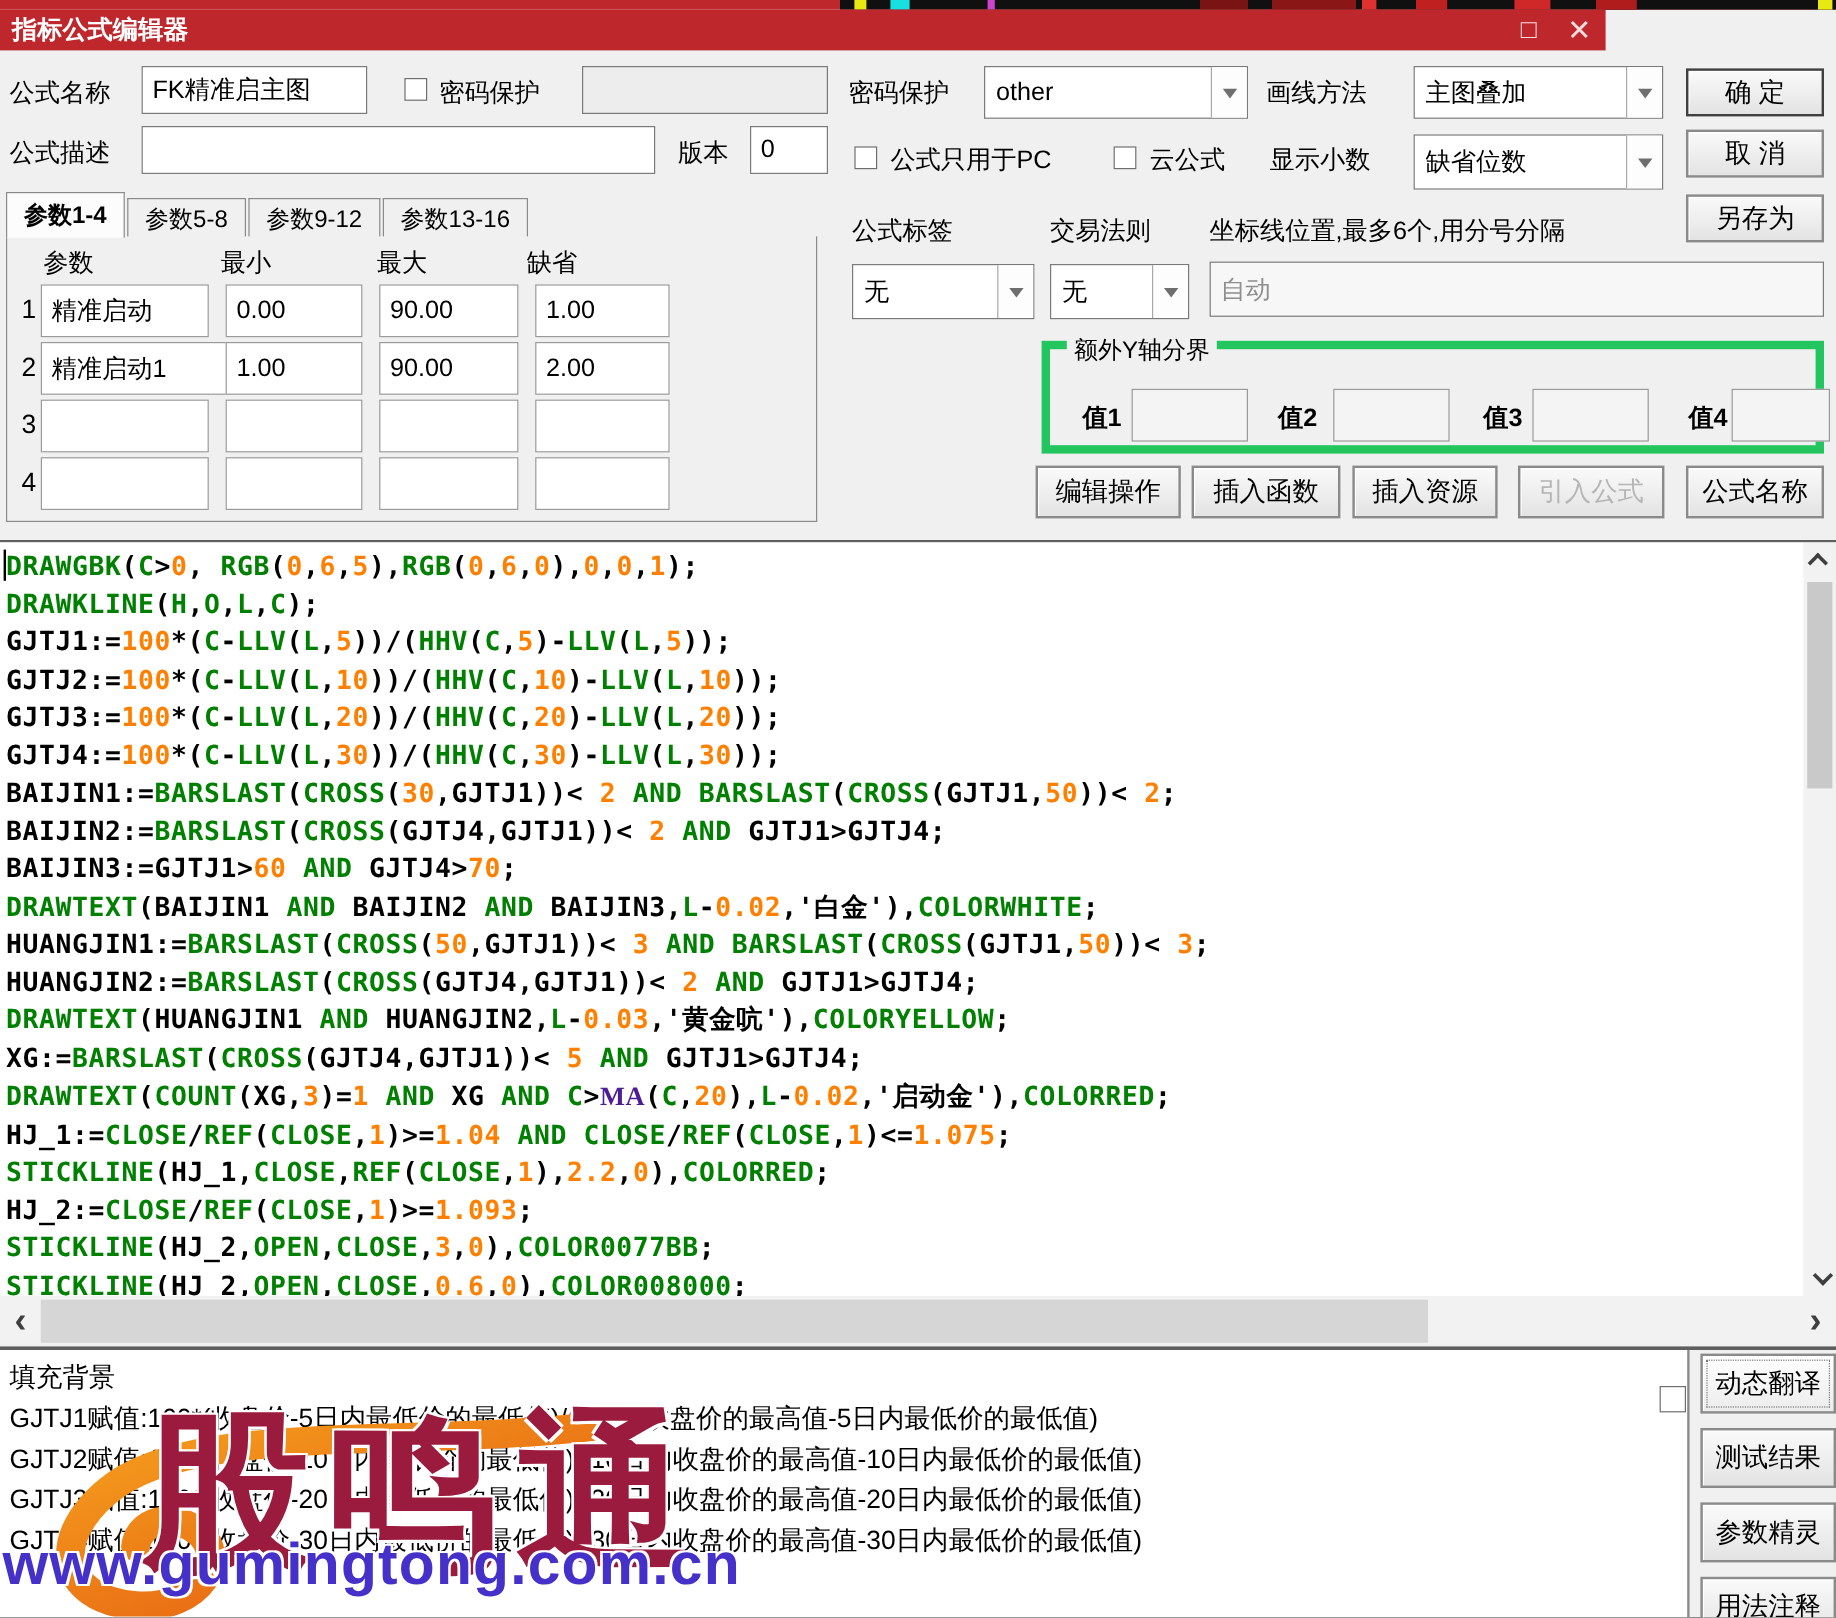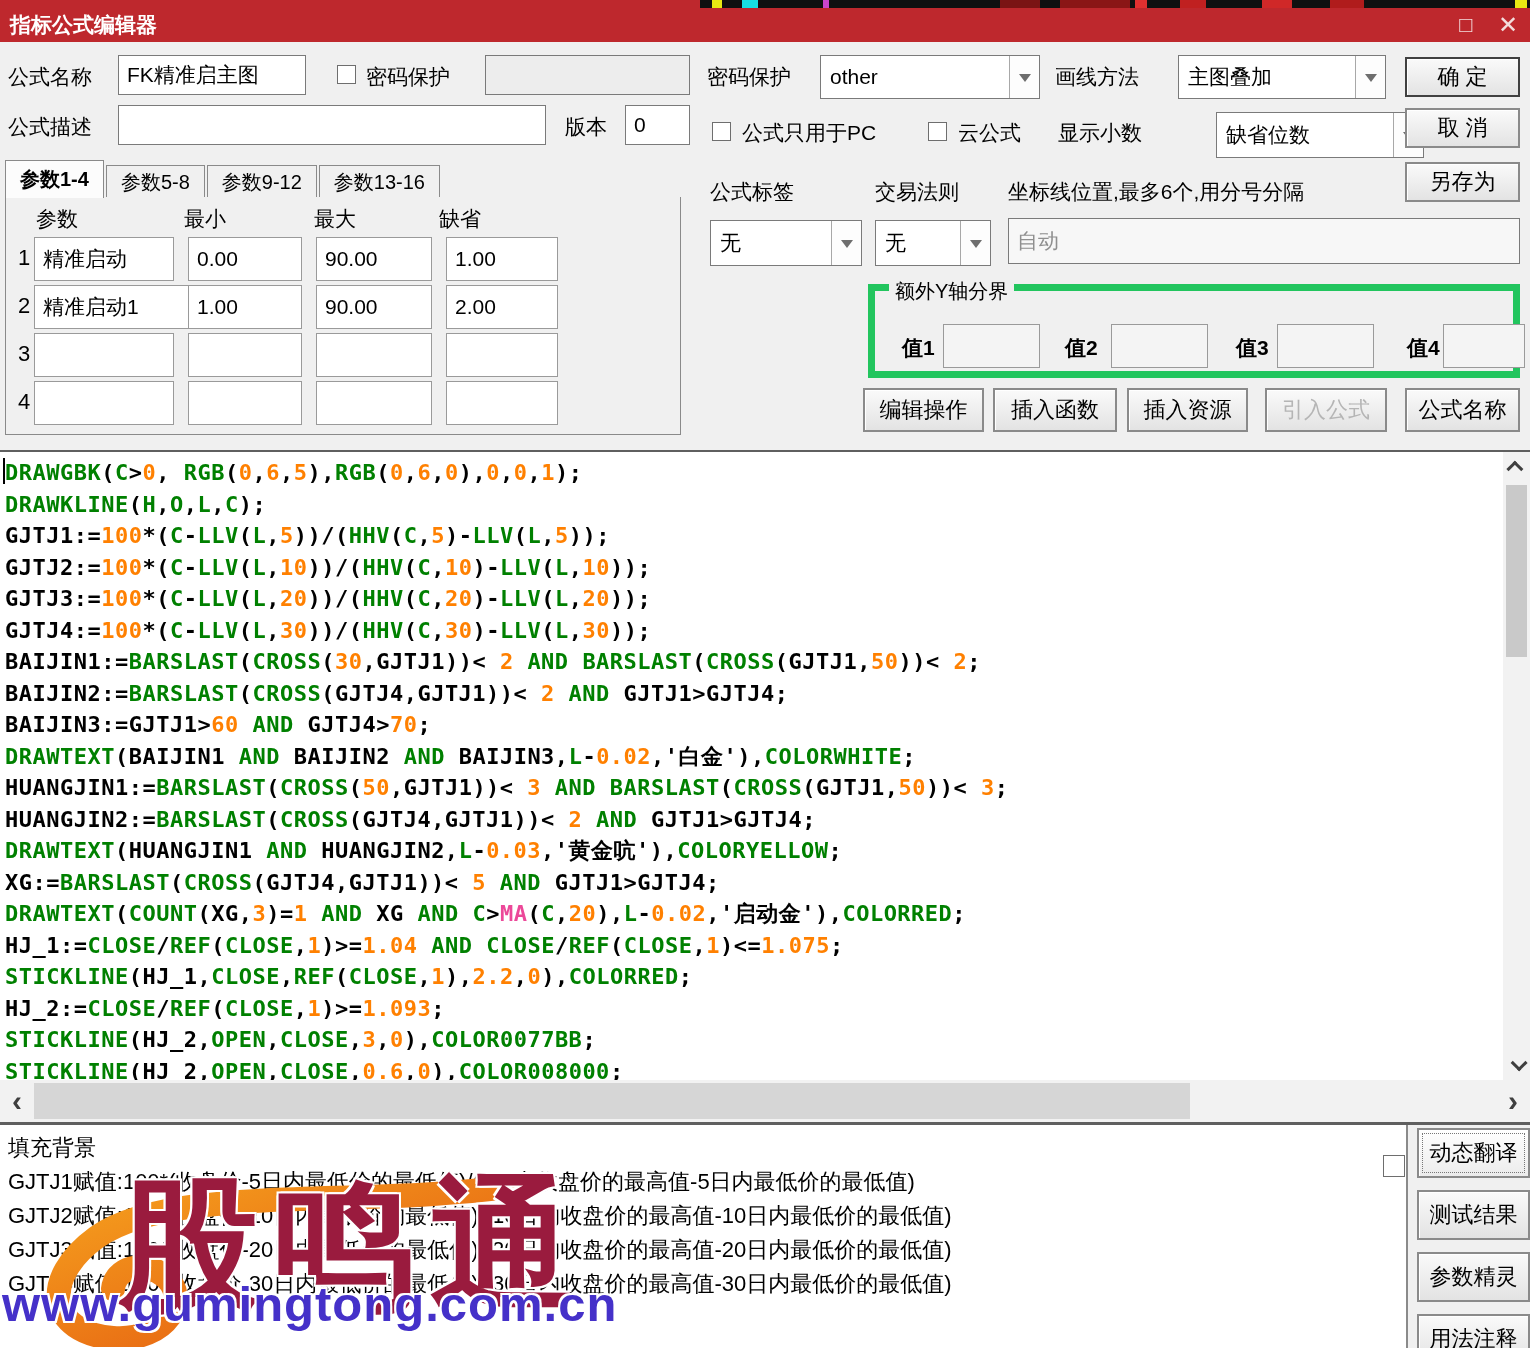--- a/index.html
+++ b/index.html
@@ -13,7 +13,7 @@
   .edge .dk { position:absolute; top:0; height:8px; background:#101010; }
   .edge .dash { position:absolute; top:0; height:8px; }
   
-  .titlebar { position:absolute; left:0; top:8px; width:1530px; height:34px; background:#be282d;
+  .titlebar { position:absolute; left:0; top:8px; width:1338px; height:34px; background:#be282d;
     display:flex; align-items:center; }
   .titlebar .title { color:#fff; font-size:21px; font-weight:bold; padding-left:10px; }
   .winbtn { position:absolute; top:0; height:34px; width:40px; display:flex; align-items:center;

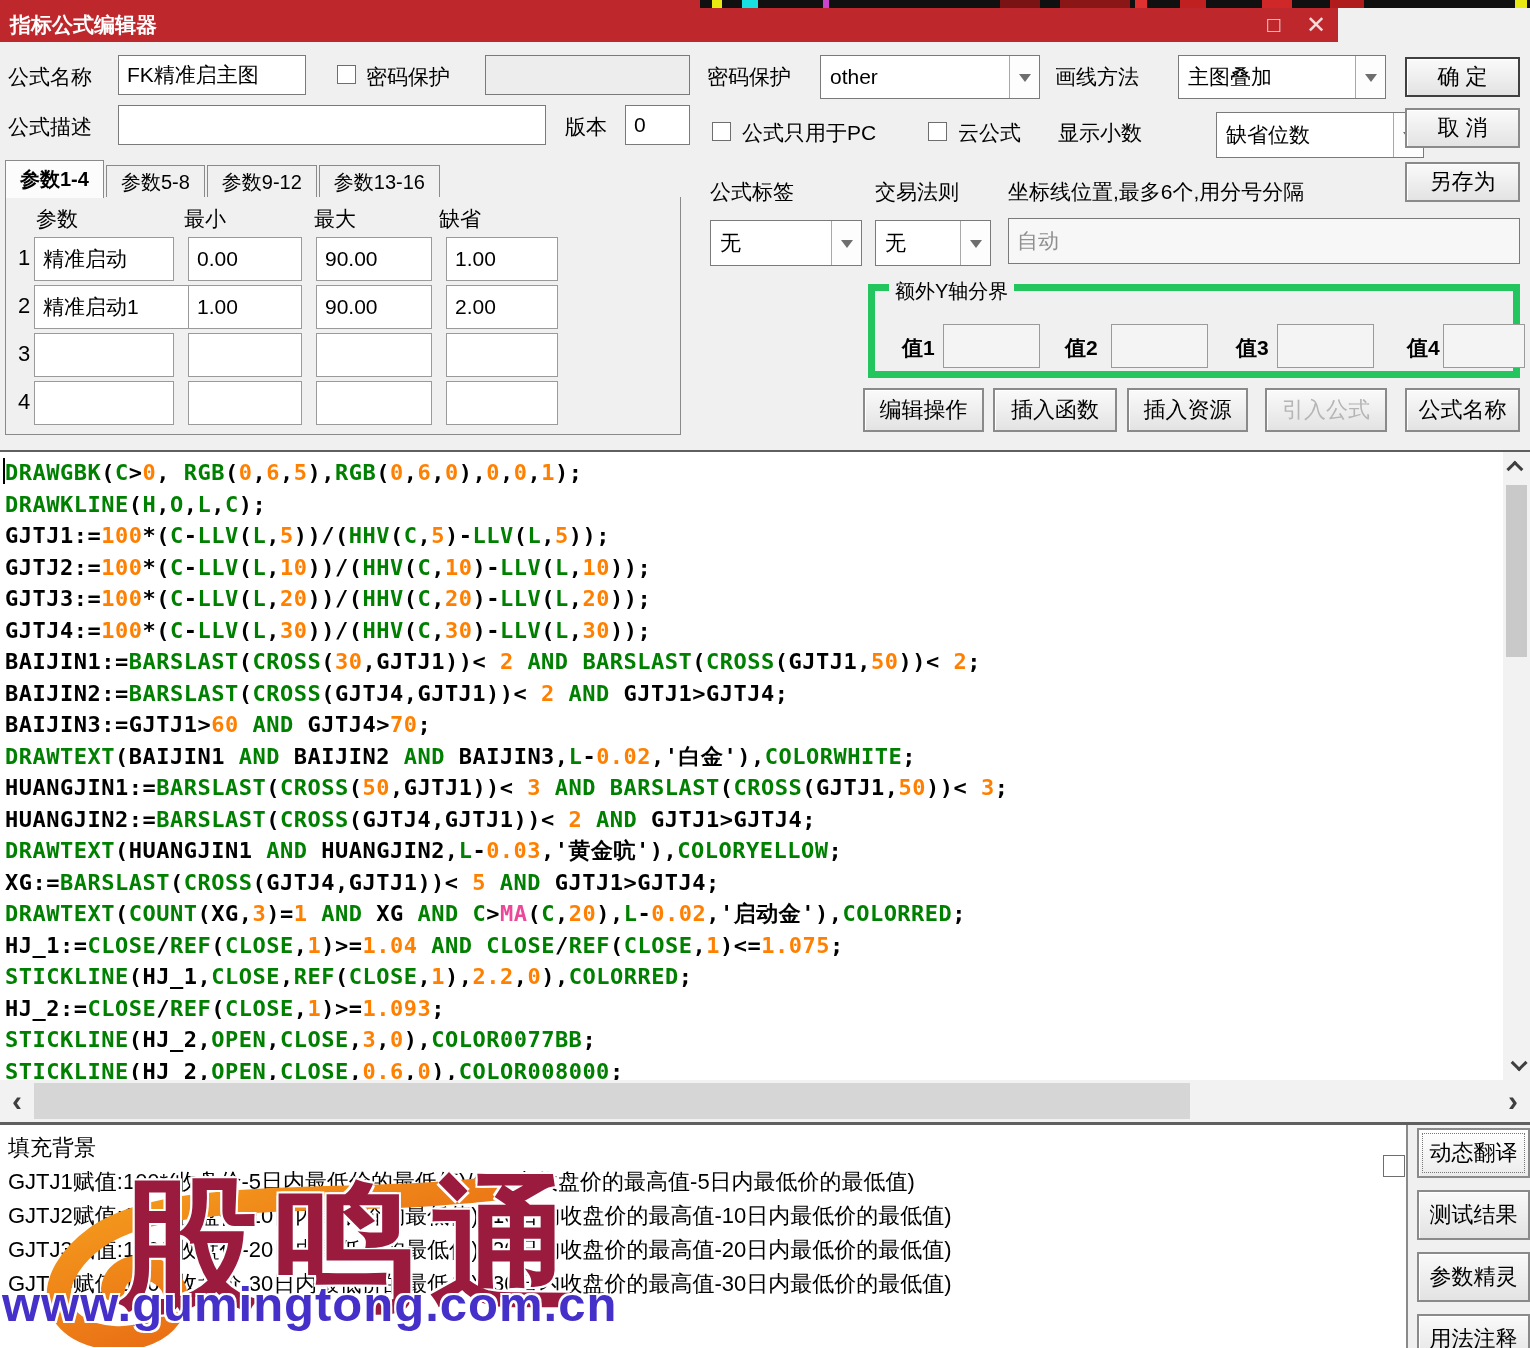--- a/index.html
+++ b/index.html
@@ -152,7 +152,7 @@
   <div class="chk" style="left:928px;top:122px;"></div>
   <div class="lbl" style="left:958px;top:119px;">云公式</div>
   <div class="lbl" style="left:1058px;top:119px;">显示小数</div>
-  <div class="sel" style="left:1178px;top:112px;width:208px;height:46px;margin-left:38px;">
+  <div class="sel" style="left:1178px;top:112px;width:208px;height:46px;">
     <span class="val">缺省位数</span>
     <span class="arrow"></span>
   </div>

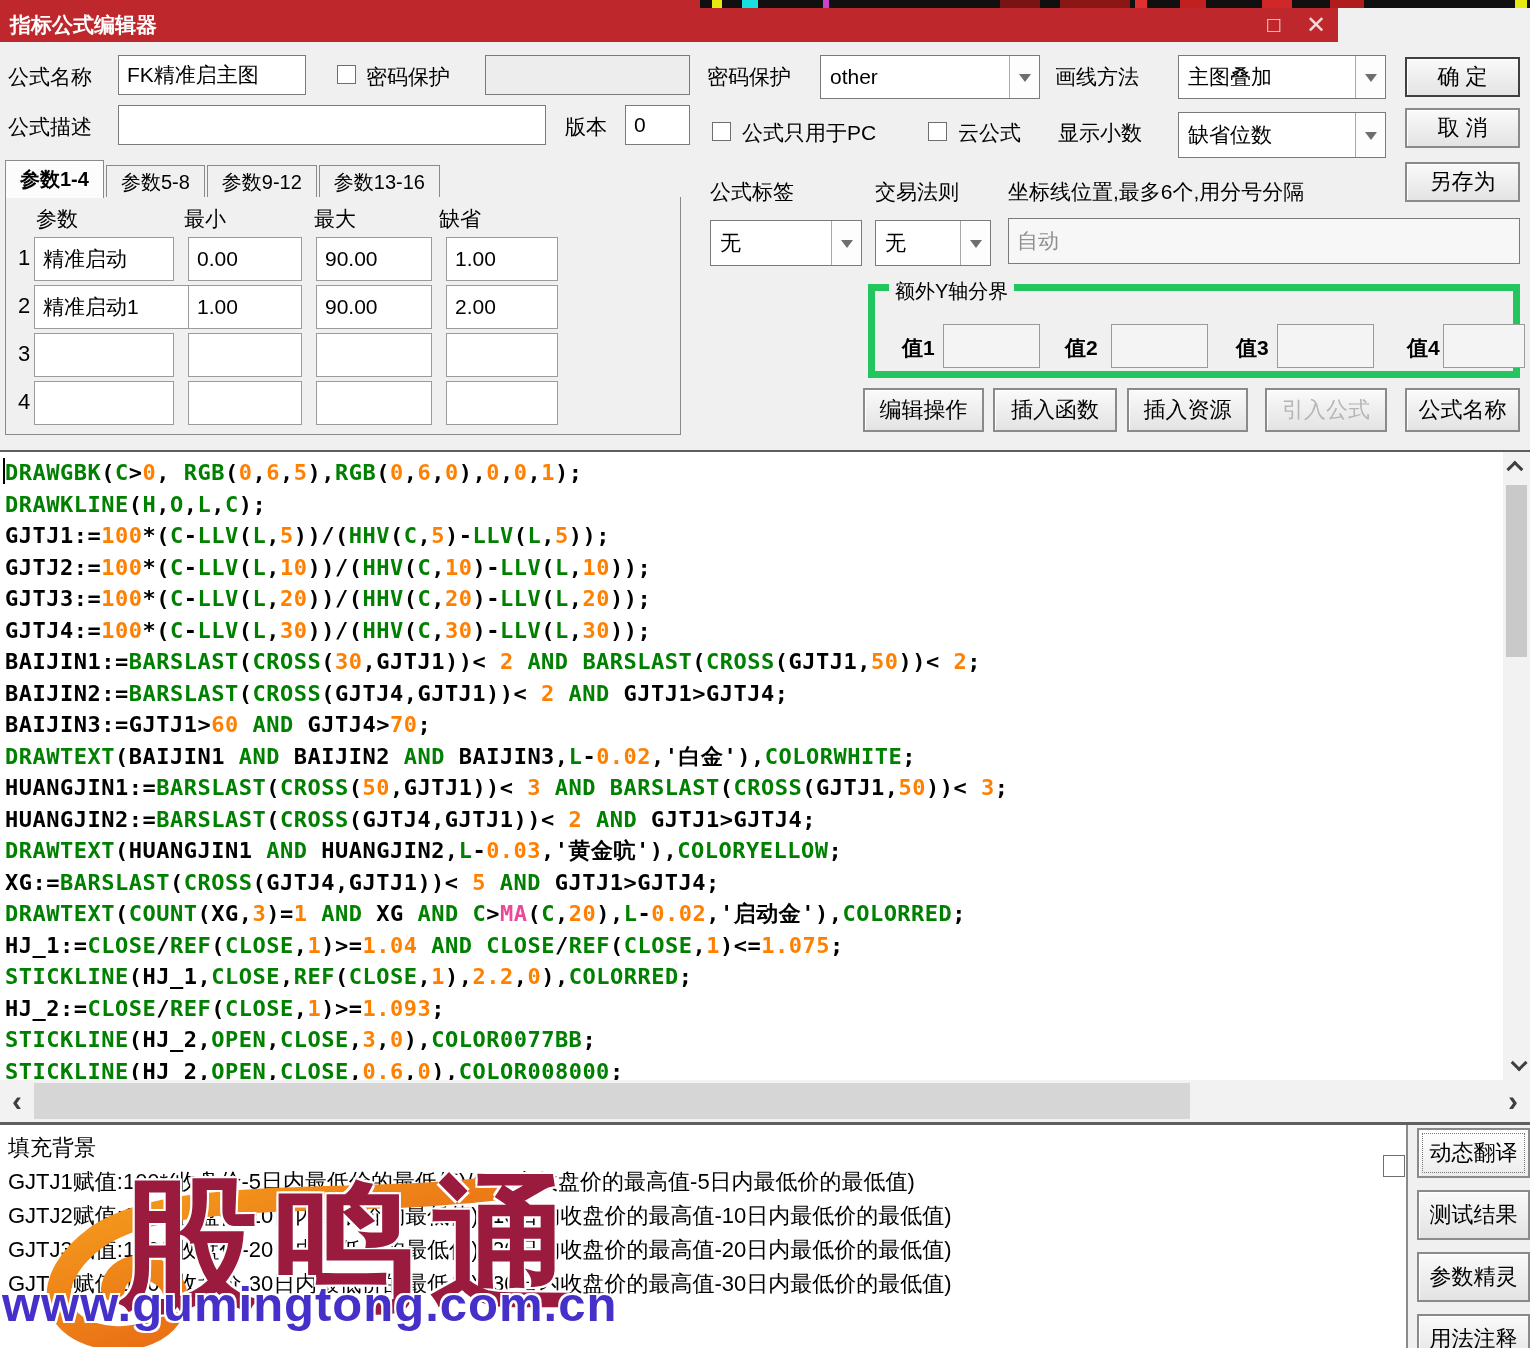--- a/index.html
+++ b/index.html
@@ -67,7 +67,7 @@
     font-size:22px; line-height:31.5px; white-space:pre; letter-spacing:0.5px; padding:5px 0 0 5px; }
   .code .k { color:#008000; }
   .code .n { color:#ff8000; }
-  .code .s { color:#ec4899; }
+  .code .s { color:#4c1d95;font-family:Liberation Serif, serif; }
   .caret { position:absolute; left:3px; top:458px; width:2px; height:26px; background:#000; }
   
   .vscroll { position:absolute; right:0; top:452px; width:27px; height:628px; background:#f2f2f2; }

